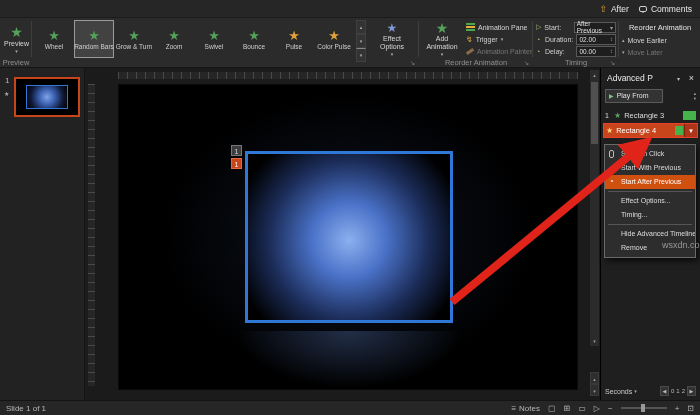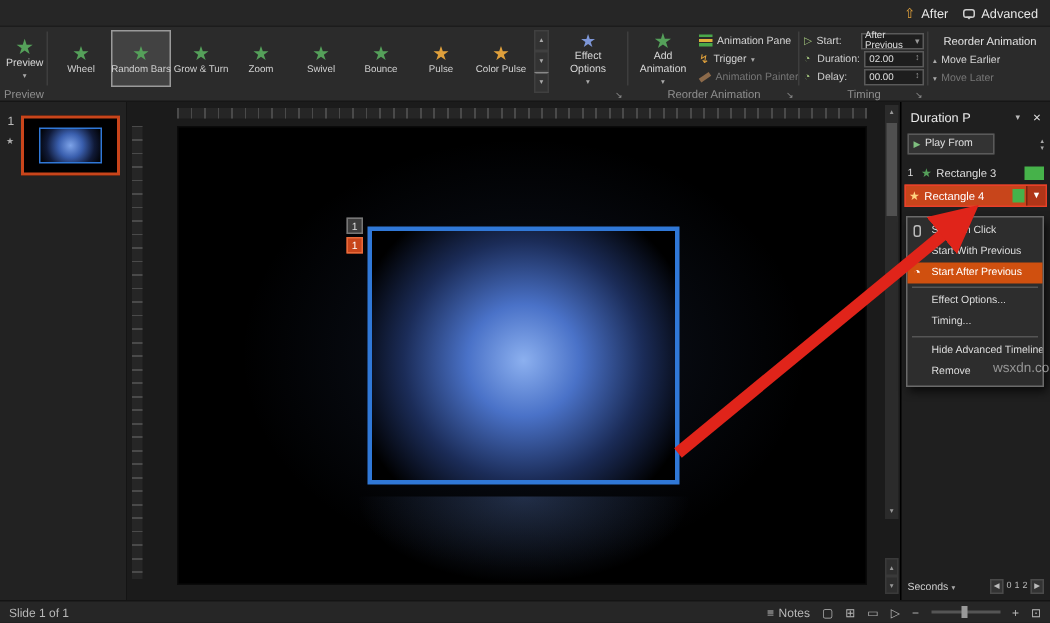--- a/index.html
+++ b/index.html
@@ -140,7 +140,7 @@
       </span>
       <span class="comments-btn">
         <span class="comment-glyph"></span>
-        <span>Advanced</span>
+        <span>Comments</span>
       </span>
     </div>
   </div>

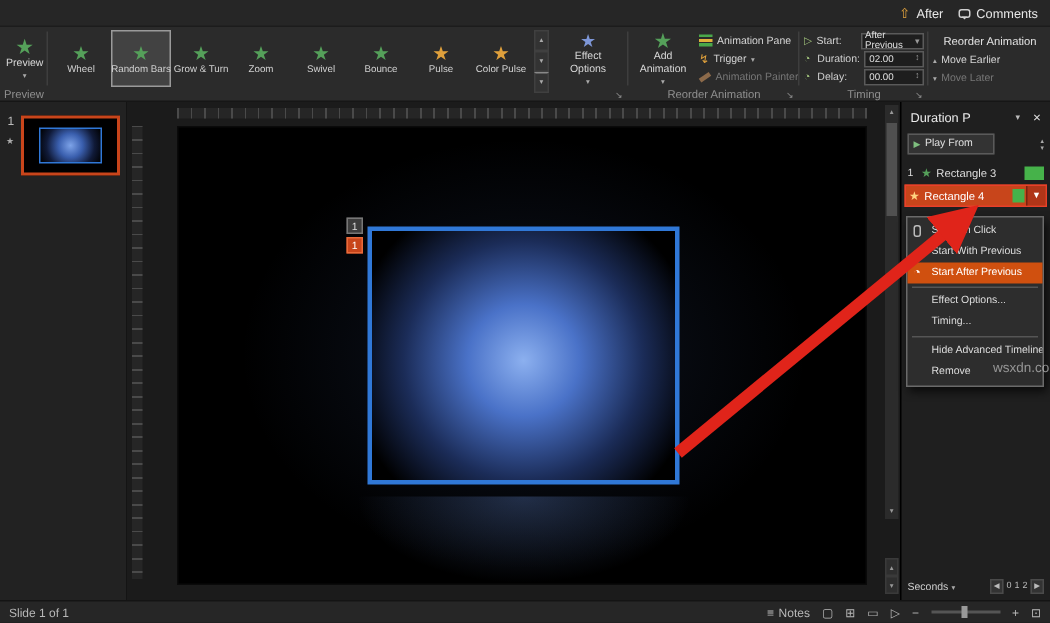--- a/index.html
+++ b/index.html
@@ -302,7 +302,7 @@
 
   <div class="pane">
     <div class="pane-header">
-      <span class="pane-title">Duration P</span>
+      <span class="pane-title">Advanced P</span>
       <span class="pane-dd">▾</span>
       <span class="pane-close">×</span>
     </div>

